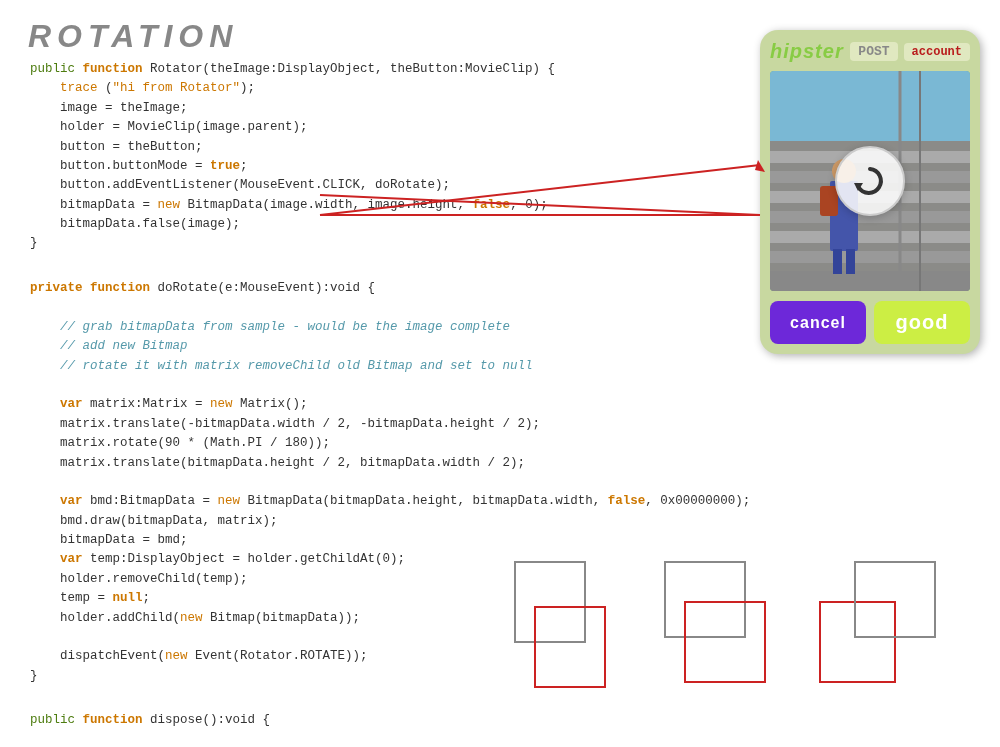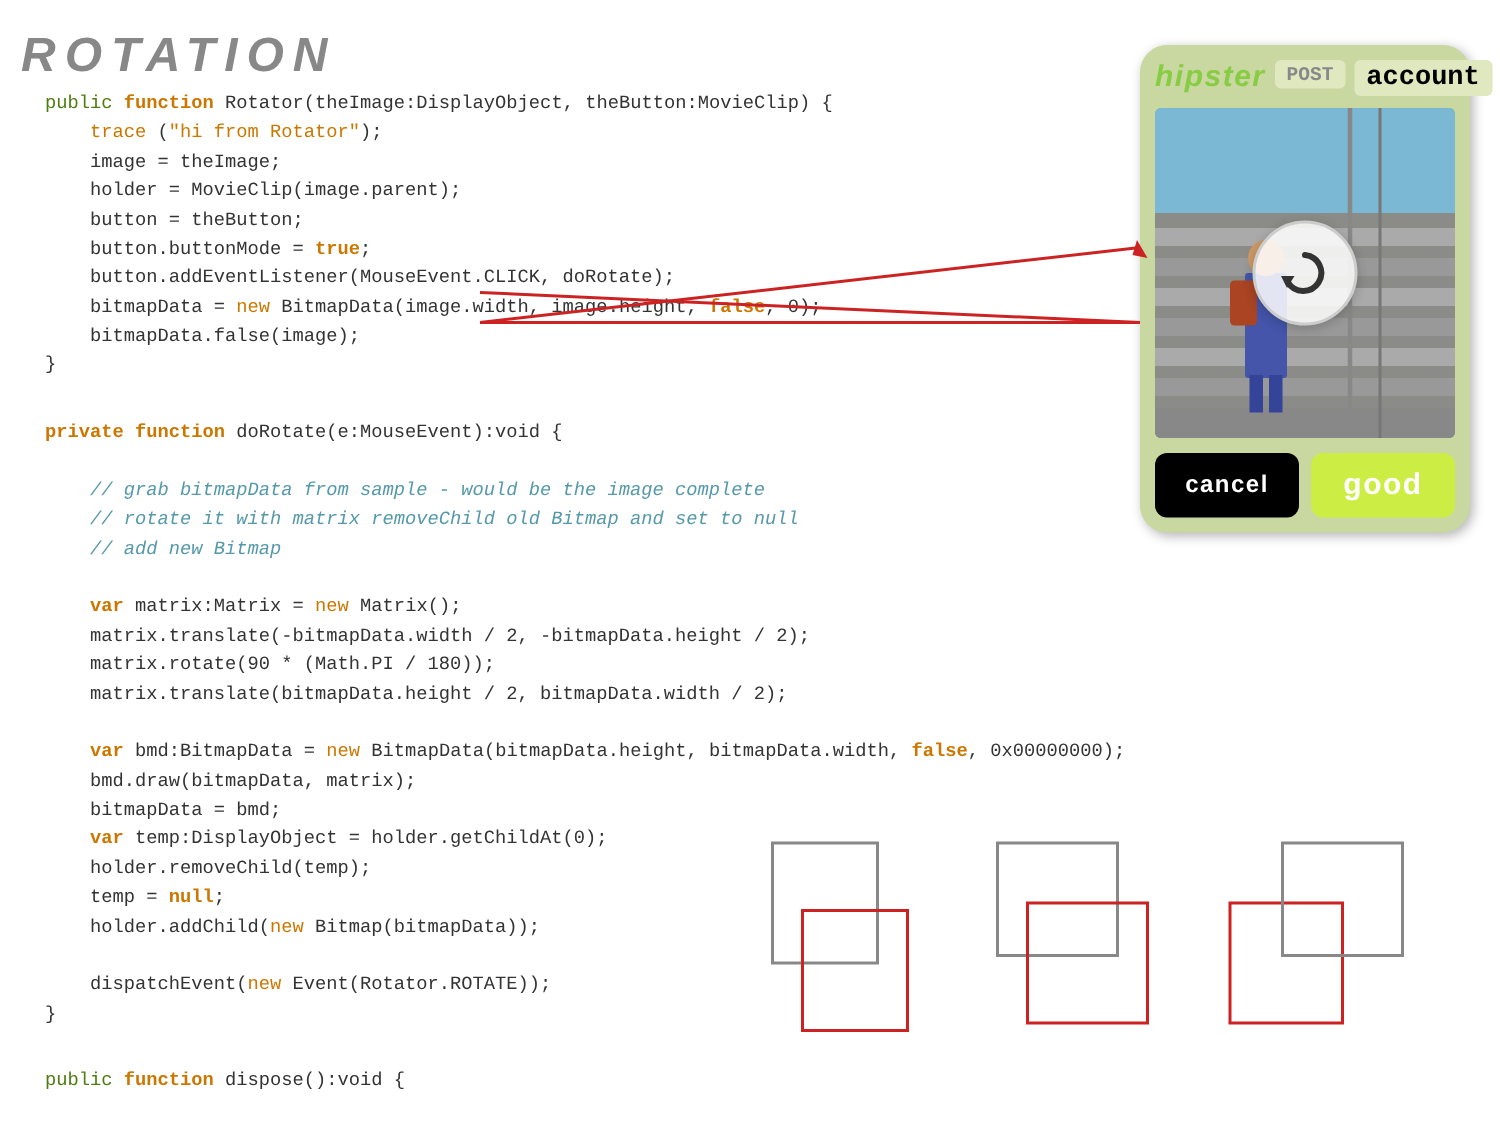--- a/index.html
+++ b/index.html
@@ -18,7 +18,7 @@
       font-weight: bold;
       letter-spacing: 6px;
       color: #888;
-      padding: 18px 30px 10px 14px;
+      padding: 18px 30px 10px 28px;
       font-style: italic;
     }
 

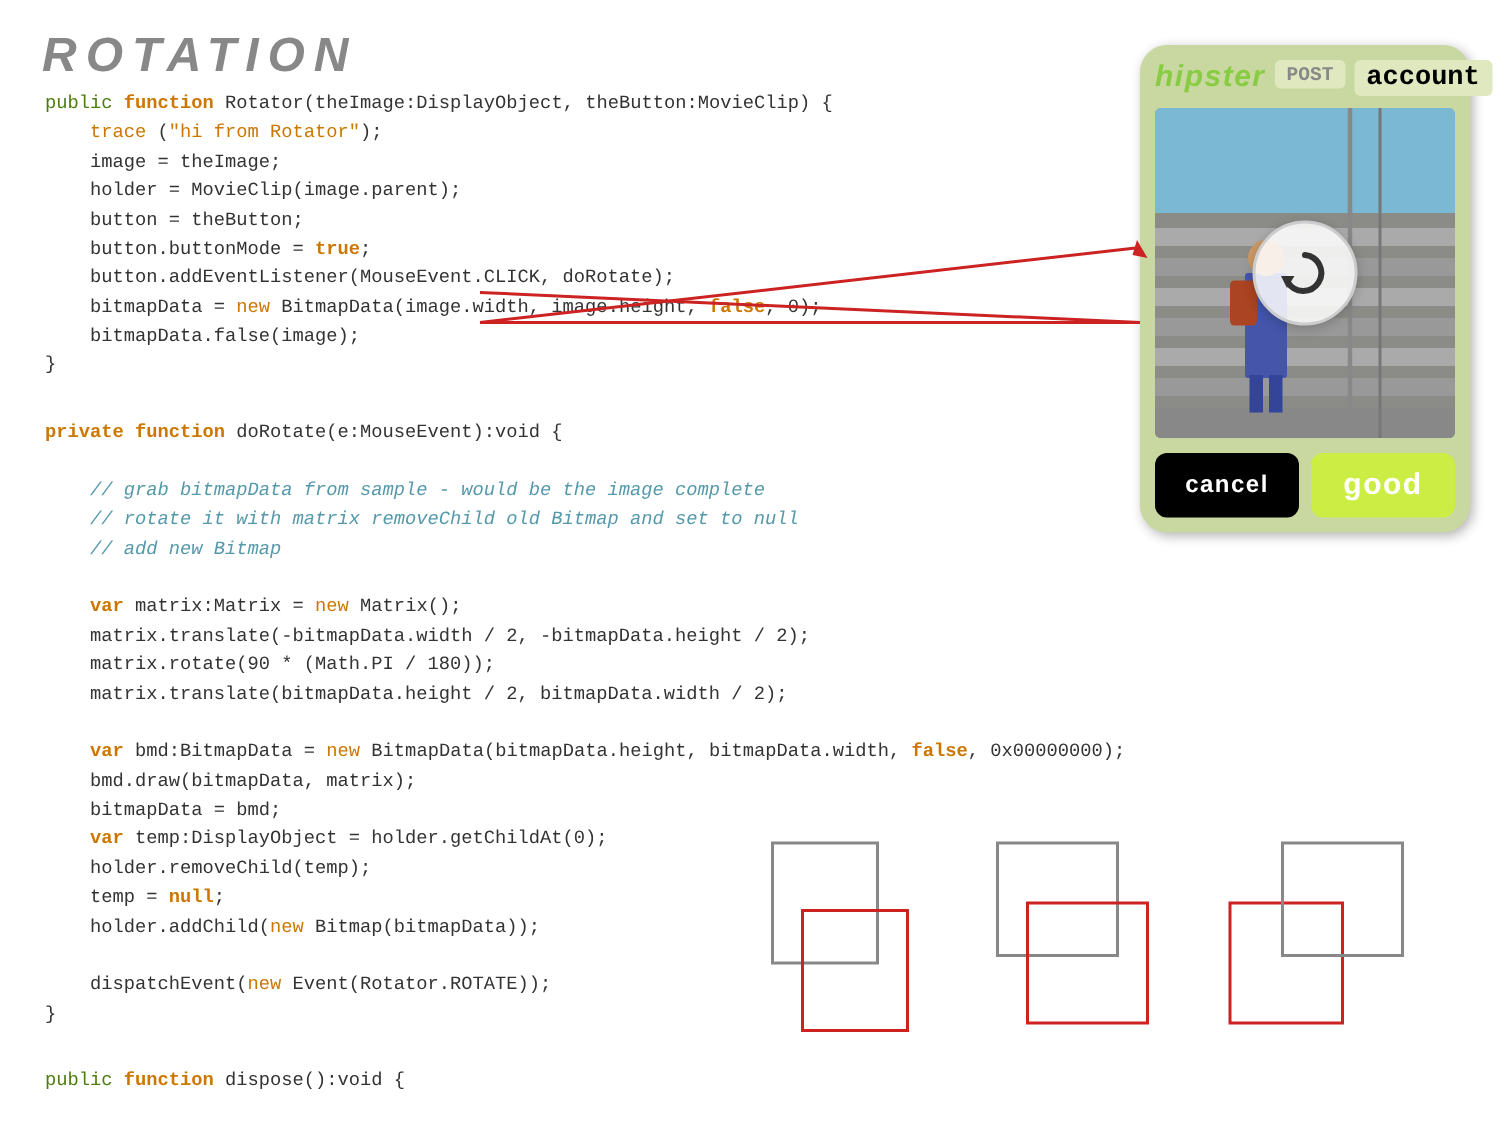--- a/index.html
+++ b/index.html
@@ -63,7 +63,7 @@
 
     .phone-nav {
       display: flex;
-      align-items: flex-start;
+      align-items: center;
       margin-bottom: 8px;
       gap: 6px;
     }

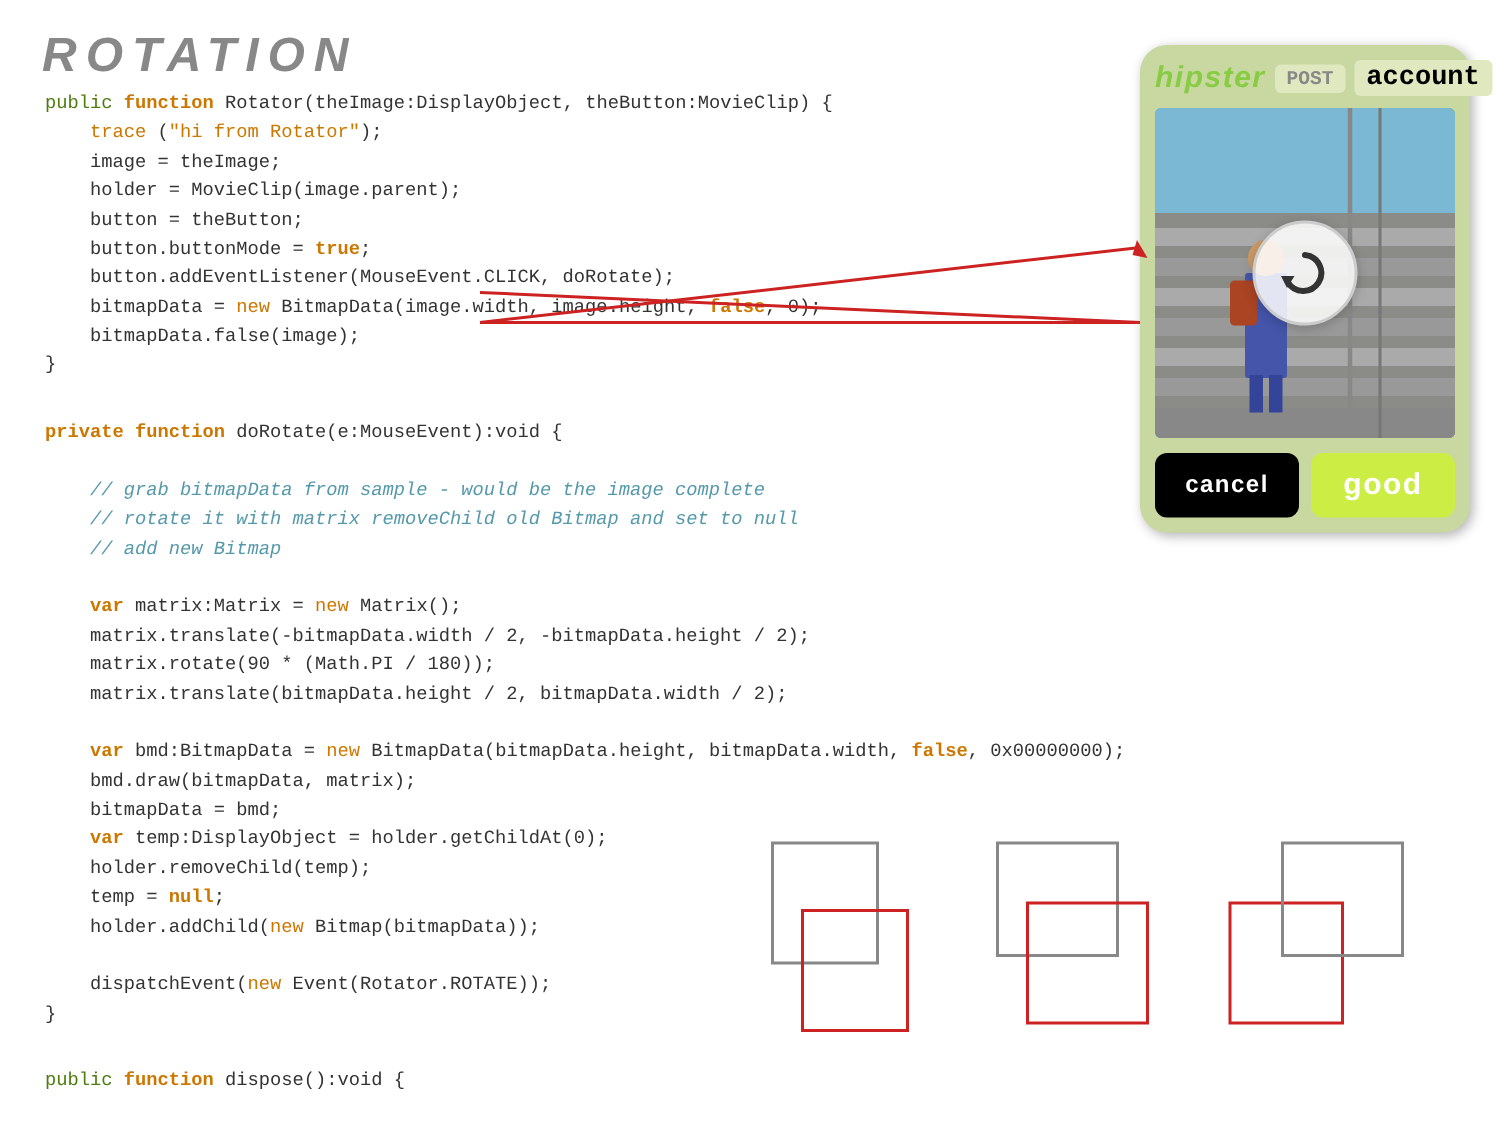--- a/index.html
+++ b/index.html
@@ -88,9 +88,9 @@
     }
 
     .phone-nav-account {
-      font-size: 18px;
-      font-weight: bold;
-      color: #000000;
+      font-size: 12px;
+      font-weight: bold;
+      color: #b91c1c;
       background: #e0e8c0;
       padding: 2px 8px;
       border-radius: 4px;

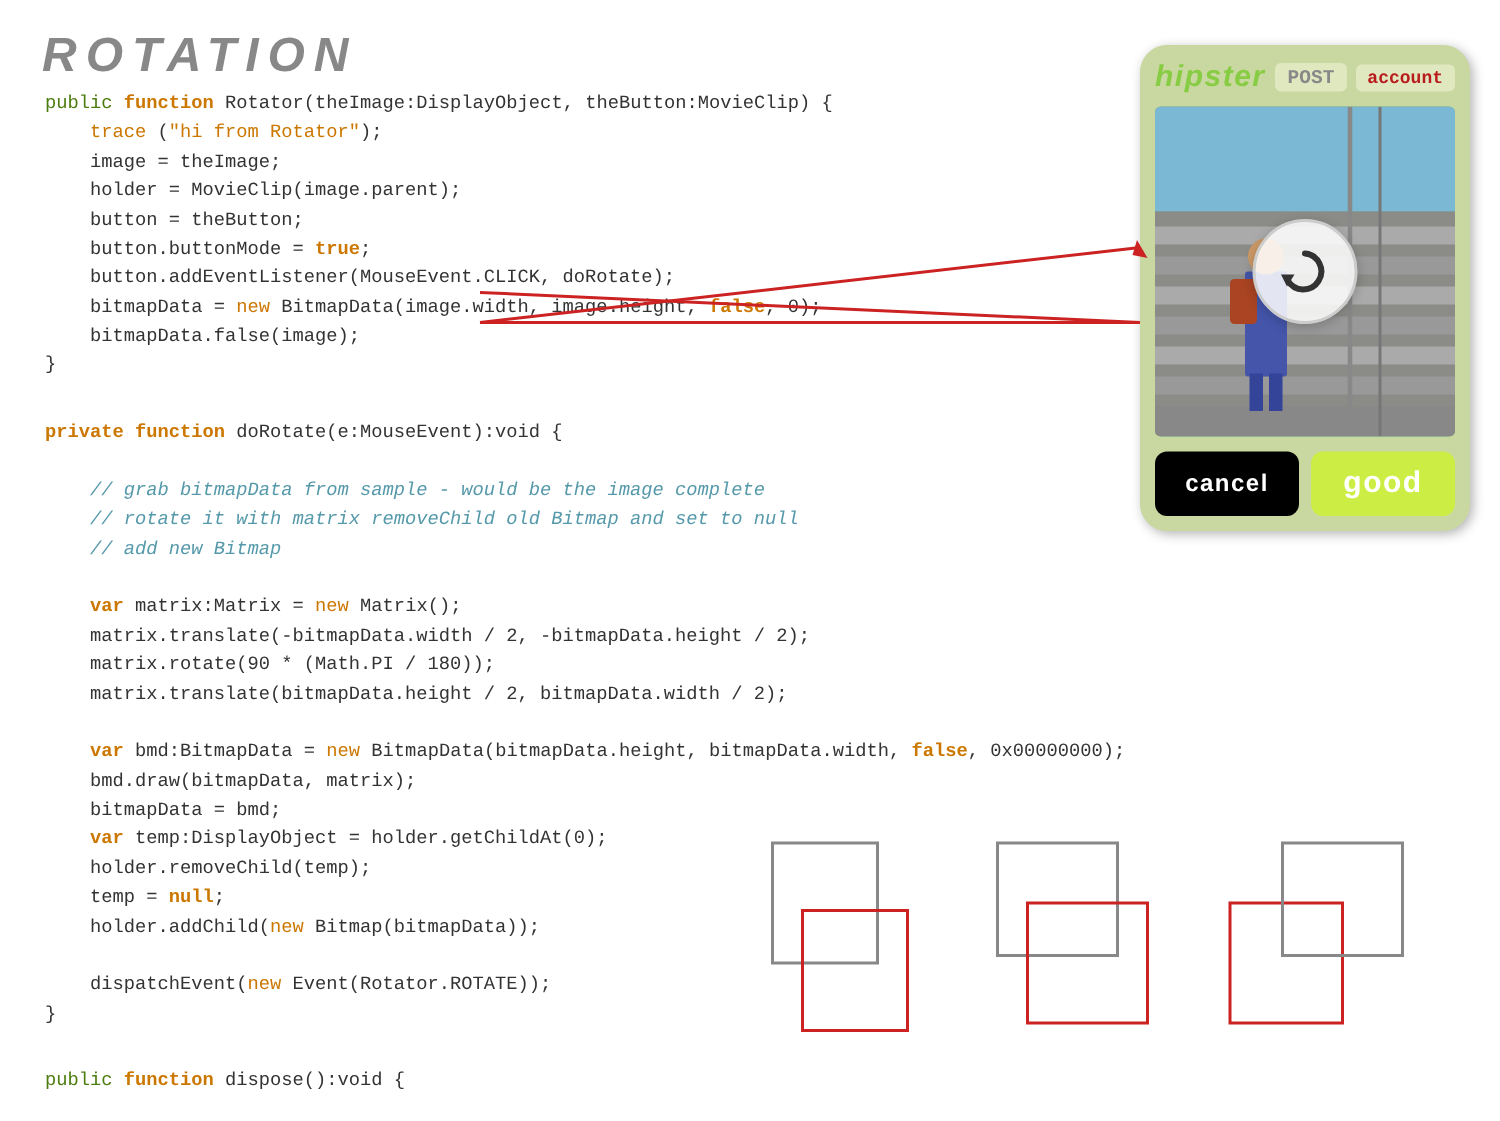--- a/index.html
+++ b/index.html
@@ -131,7 +131,7 @@
 
     .btn-cancel {
       flex: 1;
-      background: #000000;
+      background: #6d28d9;
       border: none;
       border-radius: 8px;
       padding: 10px 0;

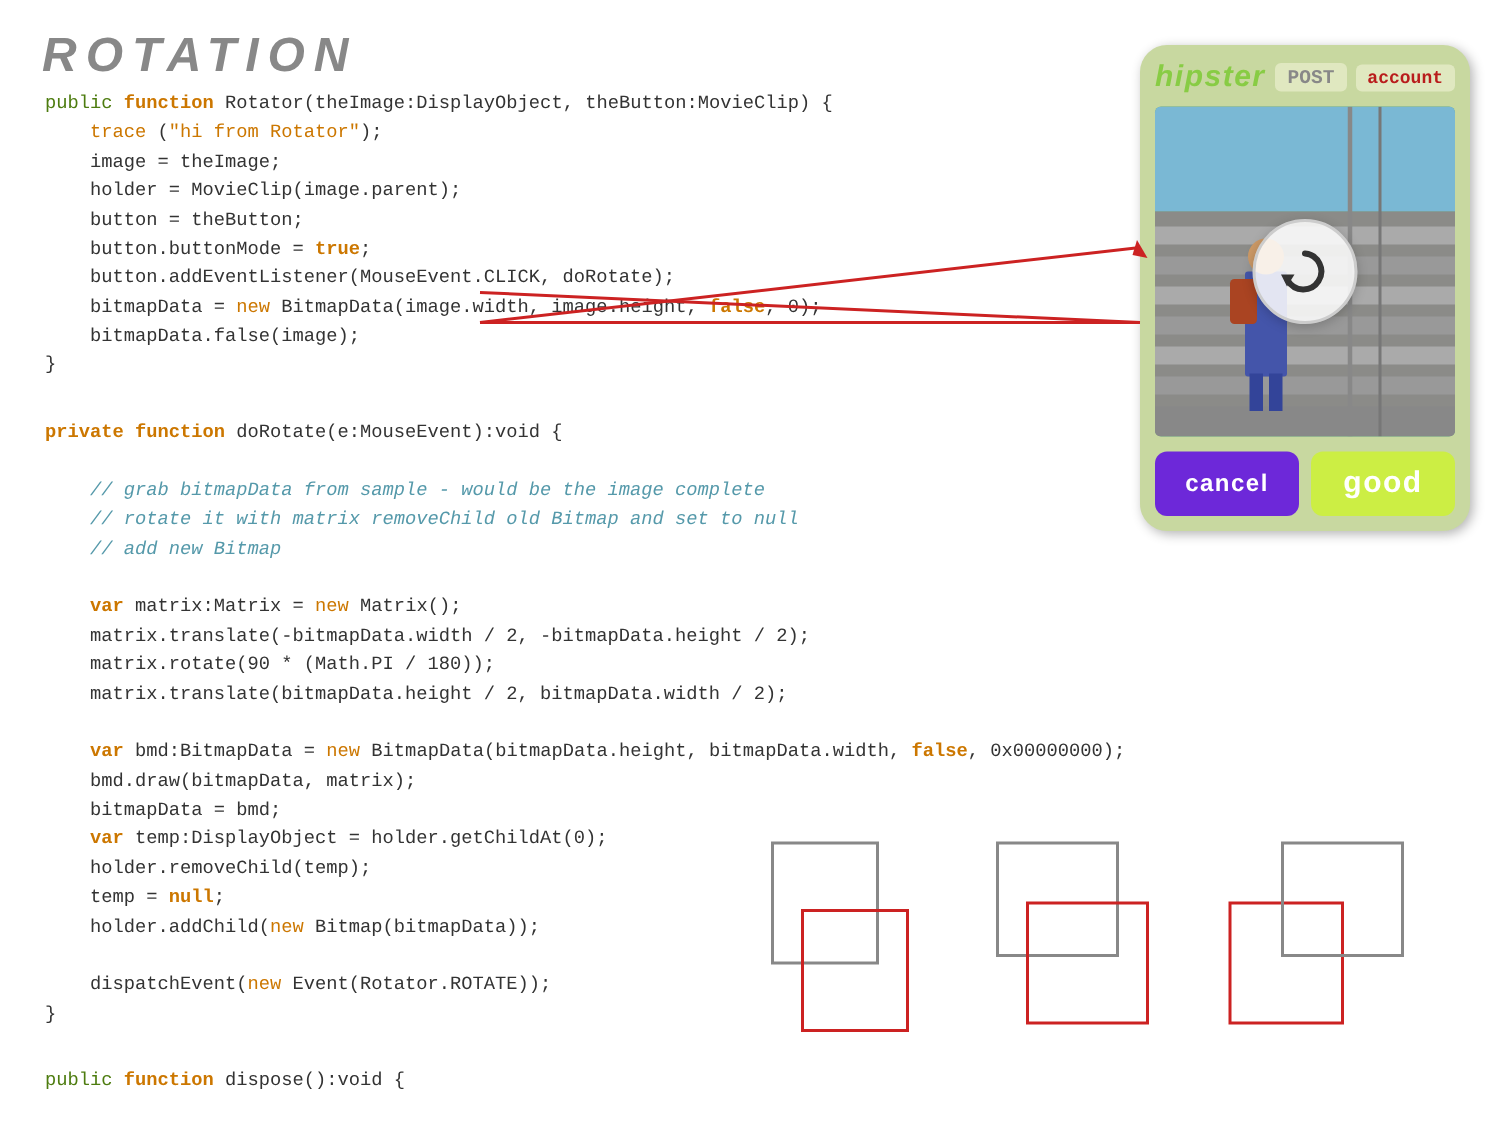--- a/index.html
+++ b/index.html
@@ -202,8 +202,8 @@
     <div class="code-line"><span class="kw-private">private</span> <span class="kw-function">function</span> doRotate(e:MouseEvent):void {</div>
     <div class="code-line">&nbsp;</div>
     <div class="code-line comment">    // grab bitmapData from sample - would be the image complete</div>
+    <div class="code-line comment">    // add new Bitmap</div>
     <div class="code-line comment">    // rotate it with matrix removeChild old Bitmap and set to null</div>
-    <div class="code-line comment">    // add new Bitmap</div>
     <div class="code-line">&nbsp;</div>
     <div class="code-line">    <span class="kw-var">var</span> matrix:Matrix = <span class="kw-new">new</span> Matrix();</div>
     <div class="code-line">    matrix.translate(-bitmapData.width / 2, -bitmapData.height / 2);</div>

